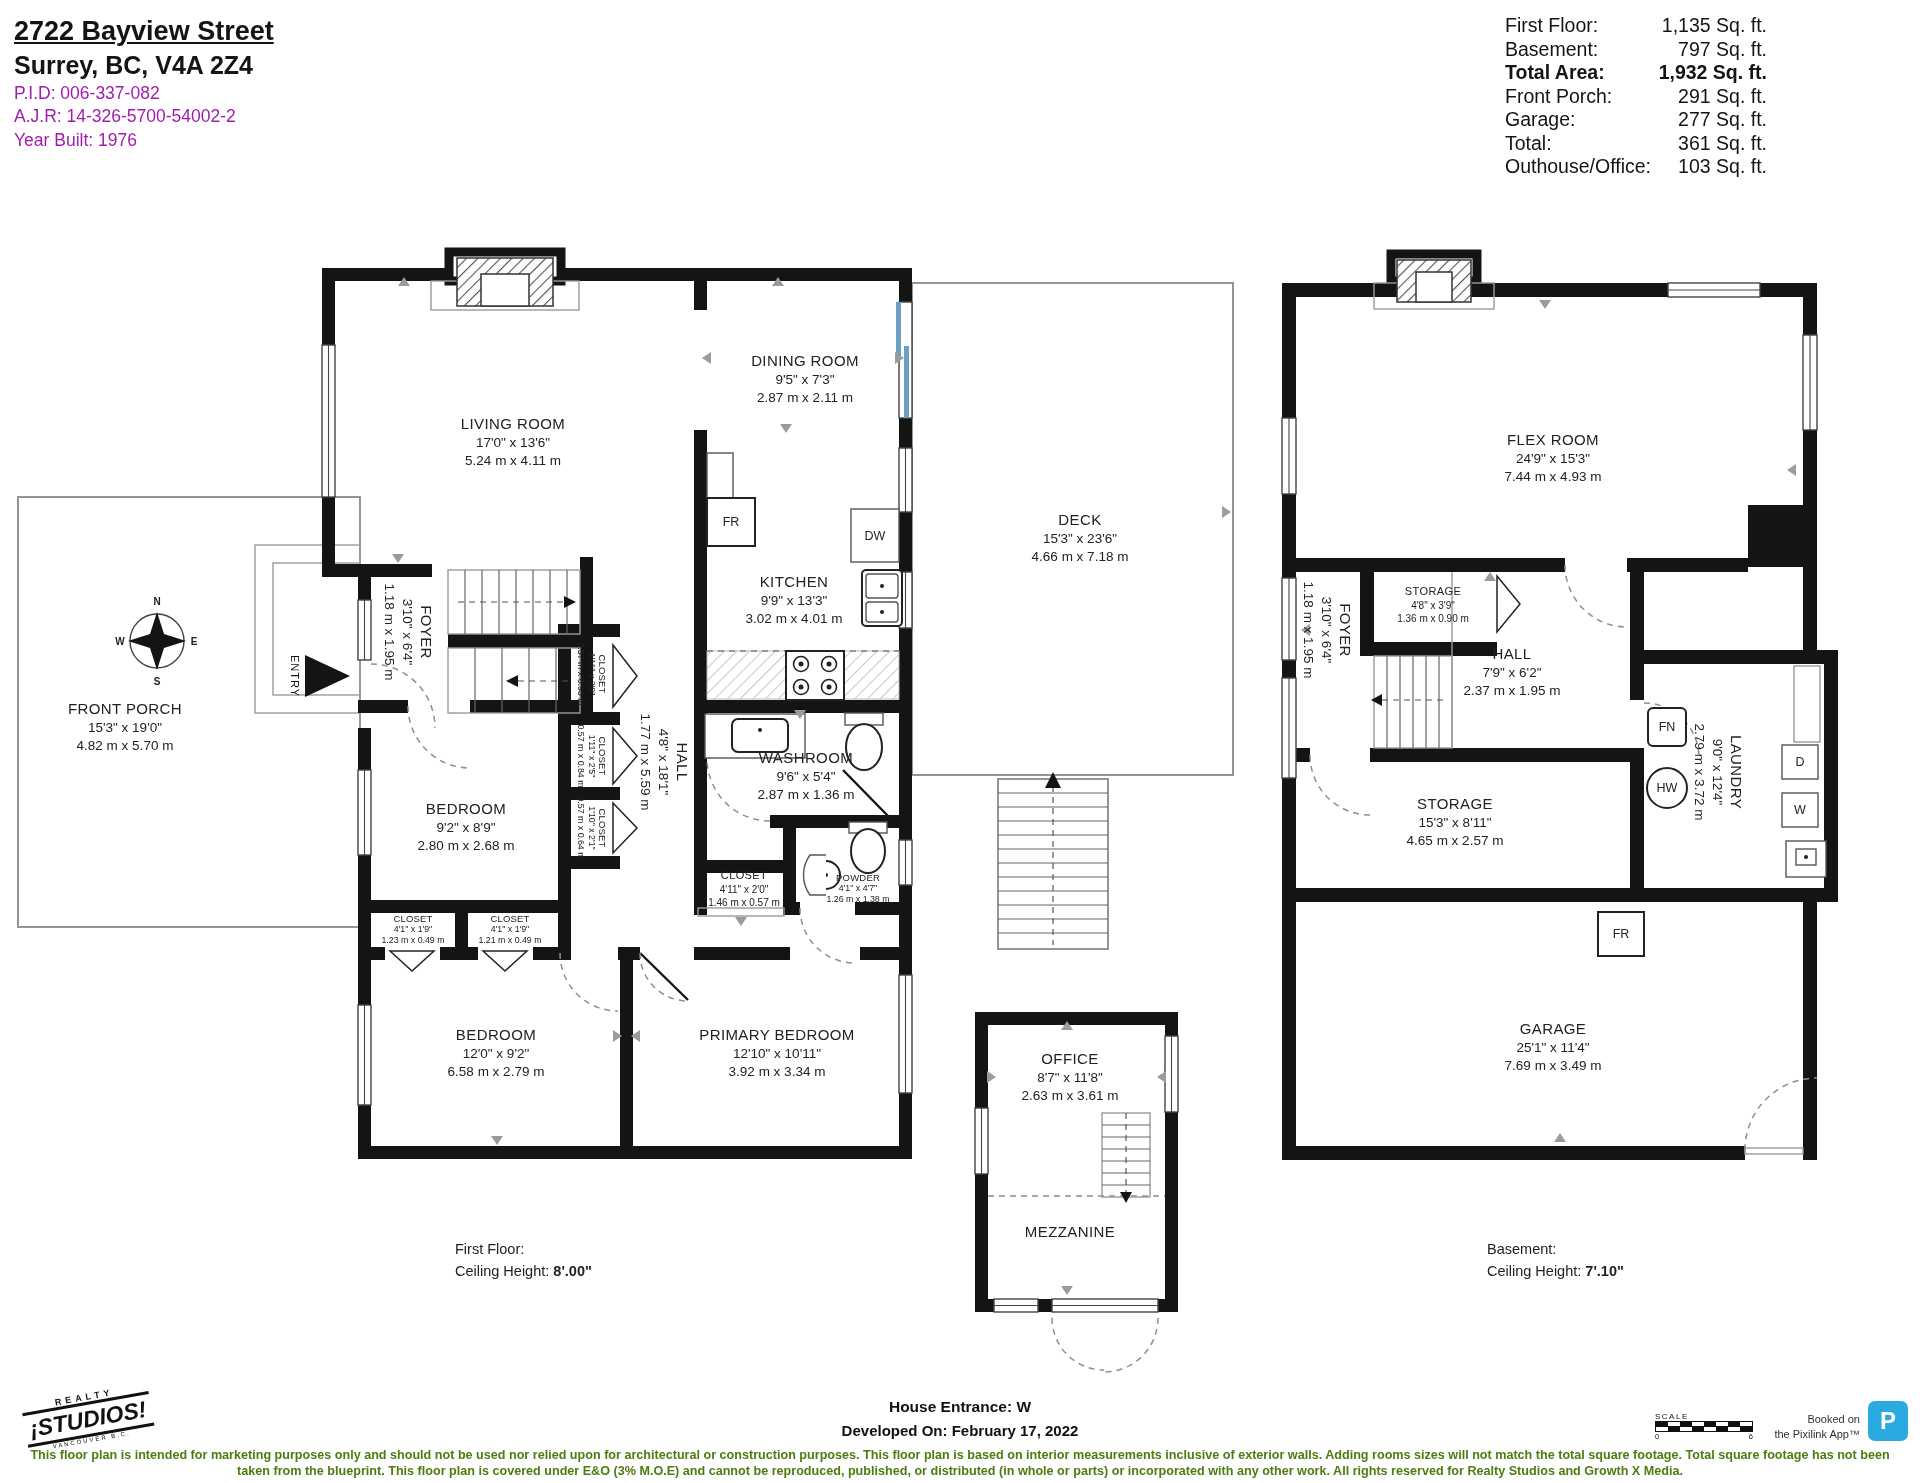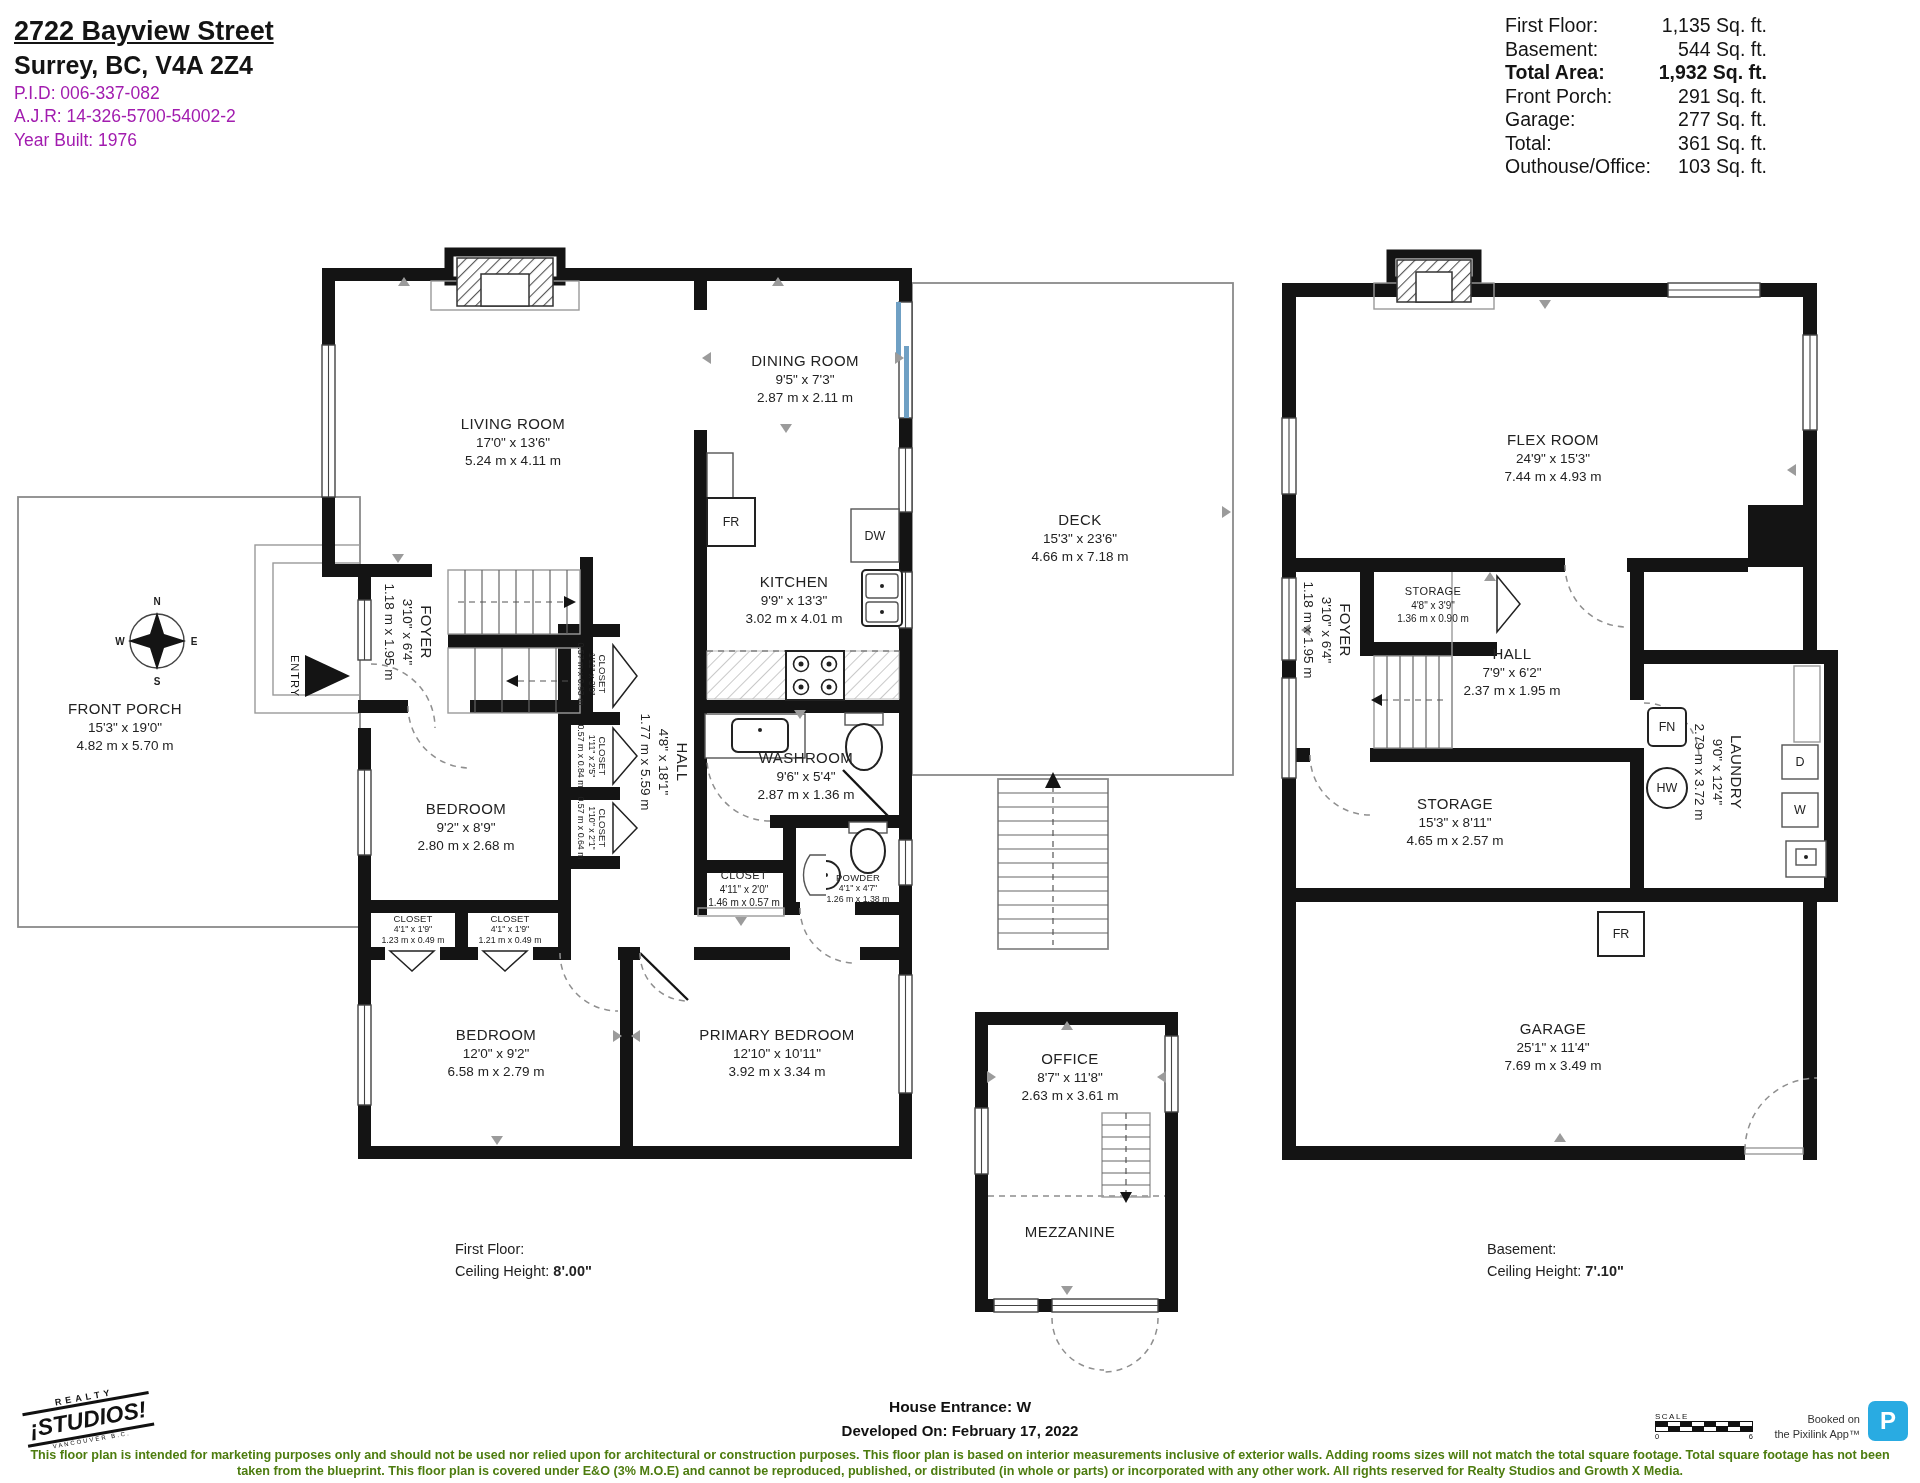--- a/index.html
+++ b/index.html
@@ -424,7 +424,7 @@
       </div>
     <div class="row">
         <span>Basement:</span>
-        <span>544 Sq. ft.</span>
+        <span>797 Sq. ft.</span>
       </div>
     <div class="row bold">
         <span>Total Area:</span>

